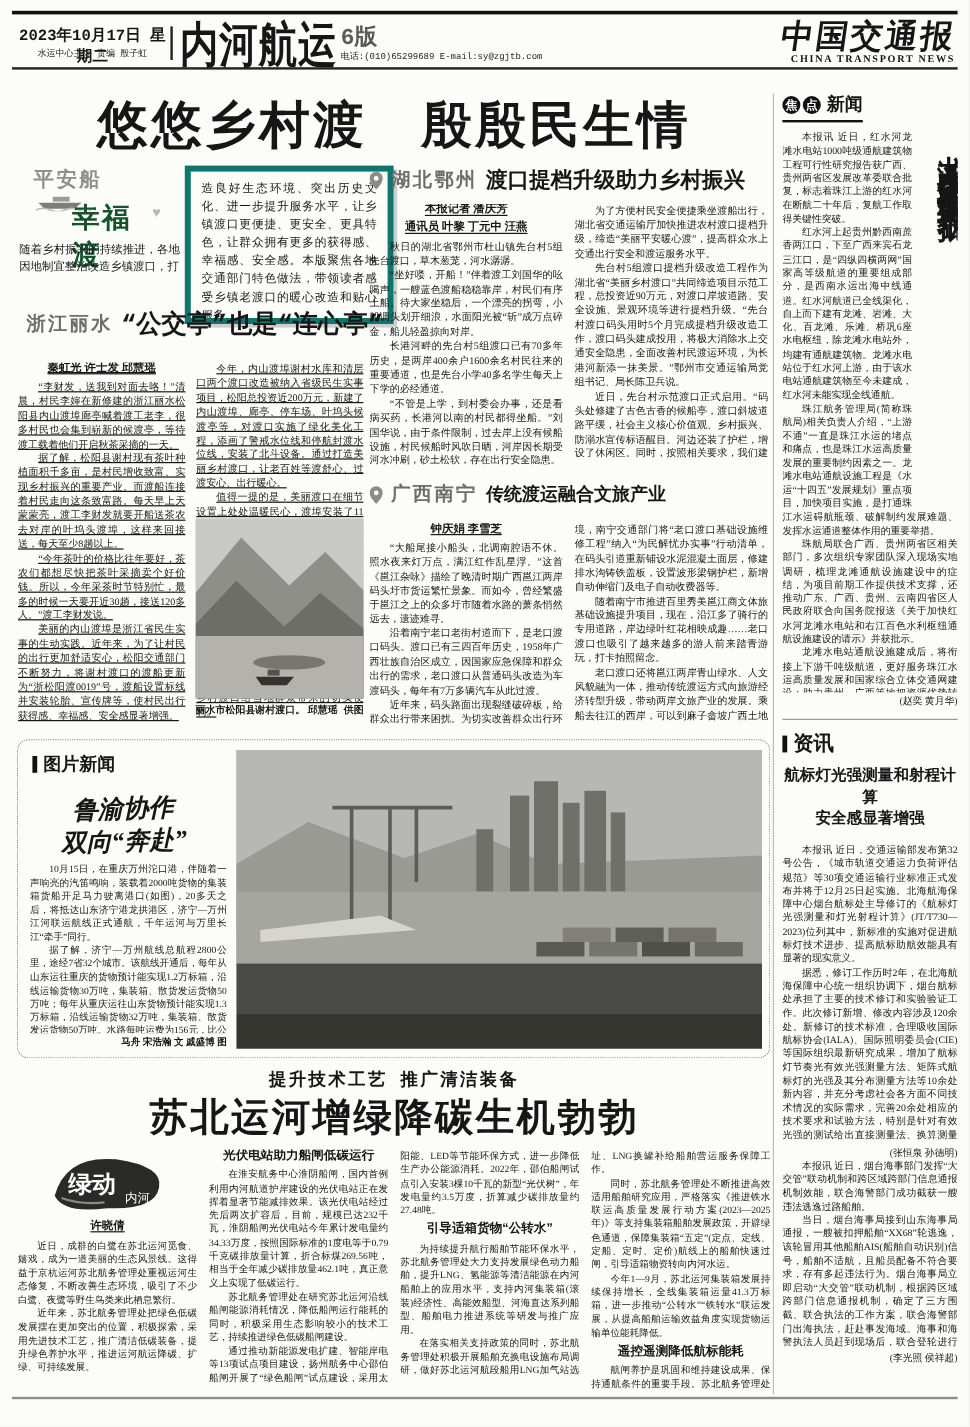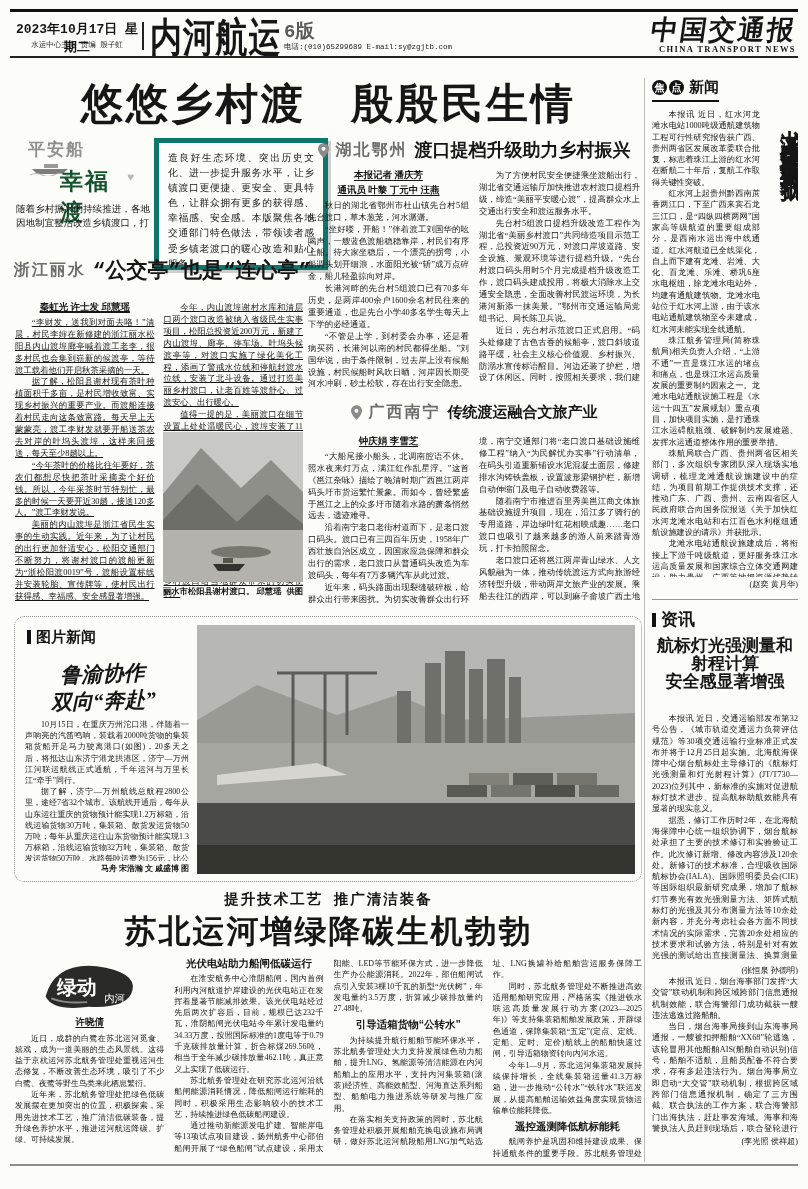--- a/index.html
+++ b/index.html
@@ -36,7 +36,7 @@
   .intro-box{left:154px;top:138px;width:146px;height:108px;border:5px solid #0f766e;
              box-shadow:3px 3px 0 rgba(0,0,0,.18);background:#fcfcf9;padding:7px 9px;
              font-size:9.8px;line-height:15.1px;overflow:hidden;}
-  .art-head{display:flex;align-items:center;justify-content:center;gap:7px;}
+  .art-head{display:flex;align-items:center;justify-content:flex-start;gap:7px;}
   .region-label{font-weight:700;font-size:16px;color:#6d6d6d;letter-spacing:2px;white-space:nowrap;}
   .art-title{font-weight:800;font-size:21px;white-space:nowrap;}
   .byline{text-indent:0;text-align:center;text-decoration:underline;text-underline-offset:2px;

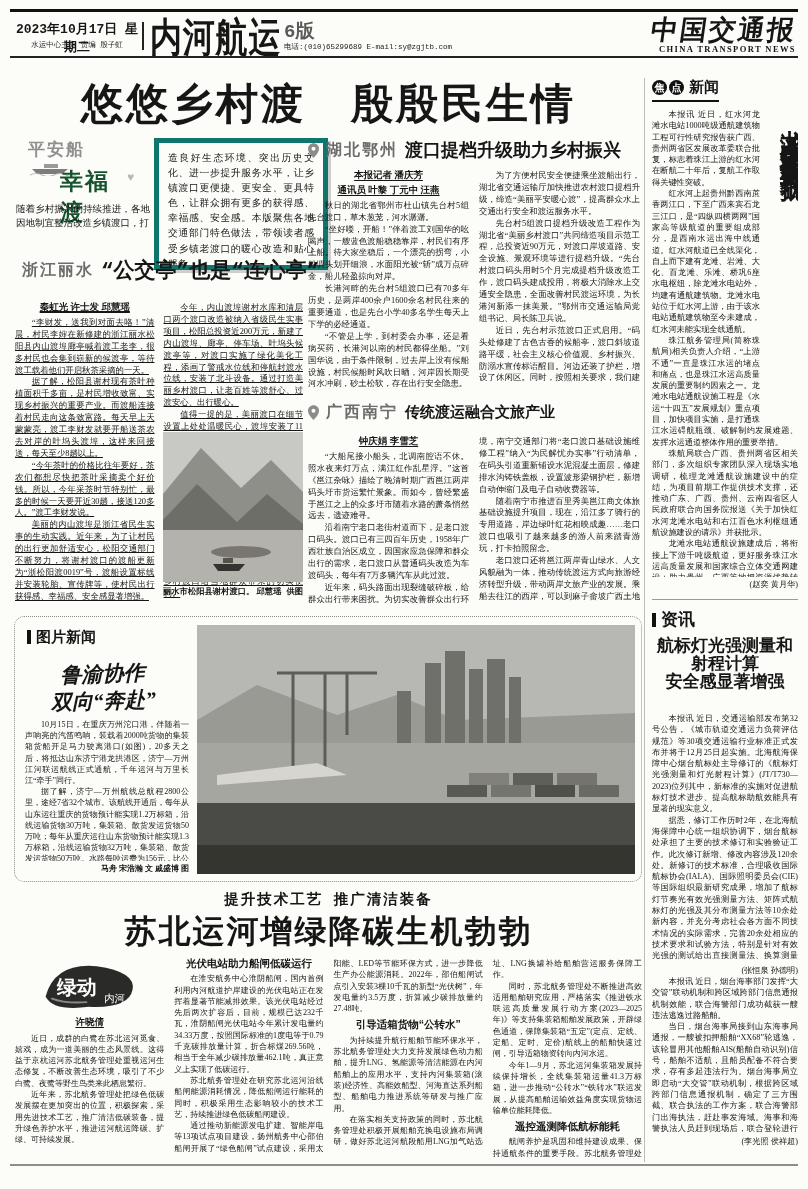--- a/index.html
+++ b/index.html
@@ -87,7 +87,7 @@
   .sign{text-align:right;font-size:8.2px;margin-top:2px;}
   .side-rule{border:none;border-top:1.5px solid #999;margin:9px 0 8px;}
   .zx-header{font-weight:800;font-size:17px;margin-bottom:6px;}
-  .news-title-a{text-align:center;font-weight:700;font-size:17px;line-height:18px;margin:4px 0 22px;
+  .news-title-a{text-align:center;font-weight:700;font-size:13px;line-height:18px;margin:4px 0 12px;
                 font-family:"Liberation Sans","DejaVu Sans",sans-serif;}
   .news-title-b{text-align:center;font-weight:800;font-size:16.5px;line-height:21px;margin:10px 0 6px;
                 font-family:"Liberation Sans","DejaVu Sans",sans-serif;}

